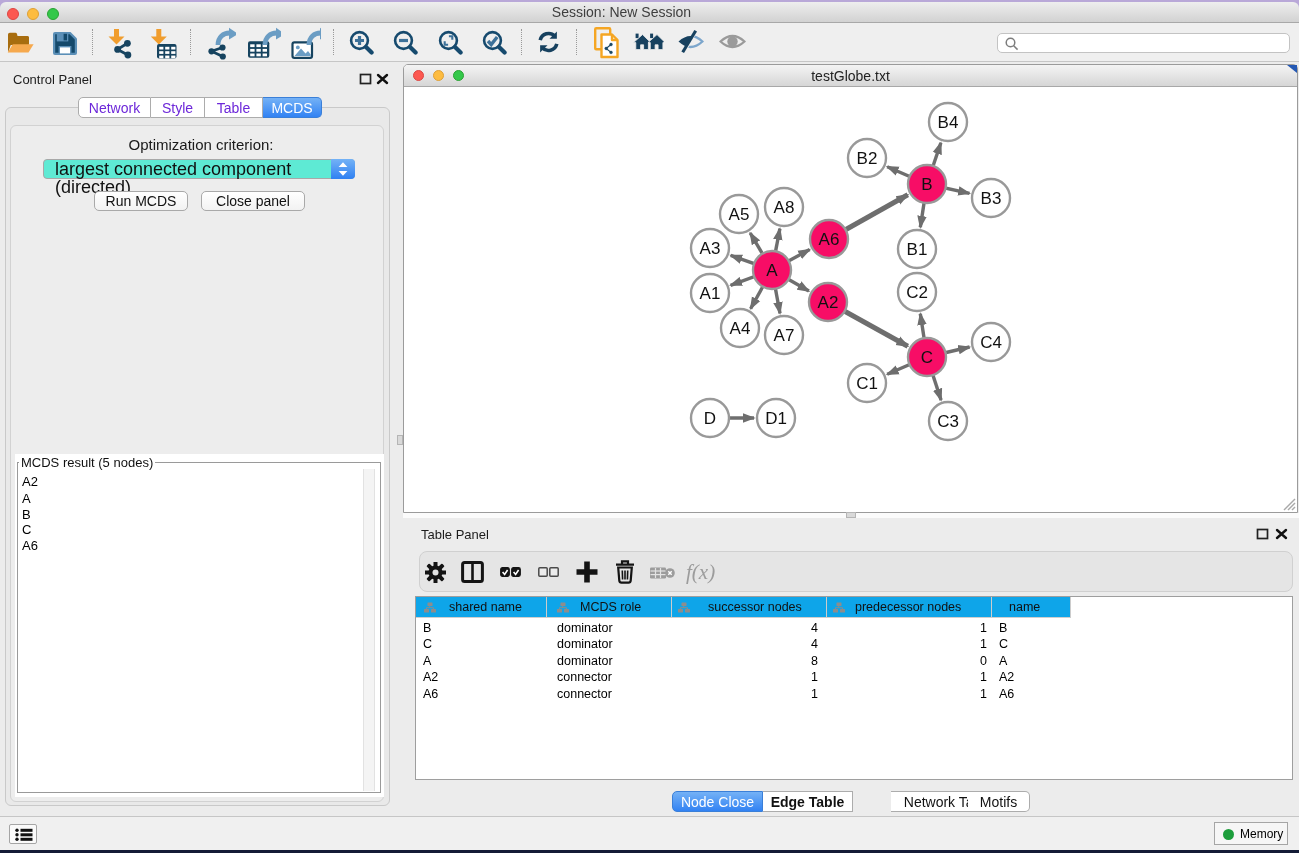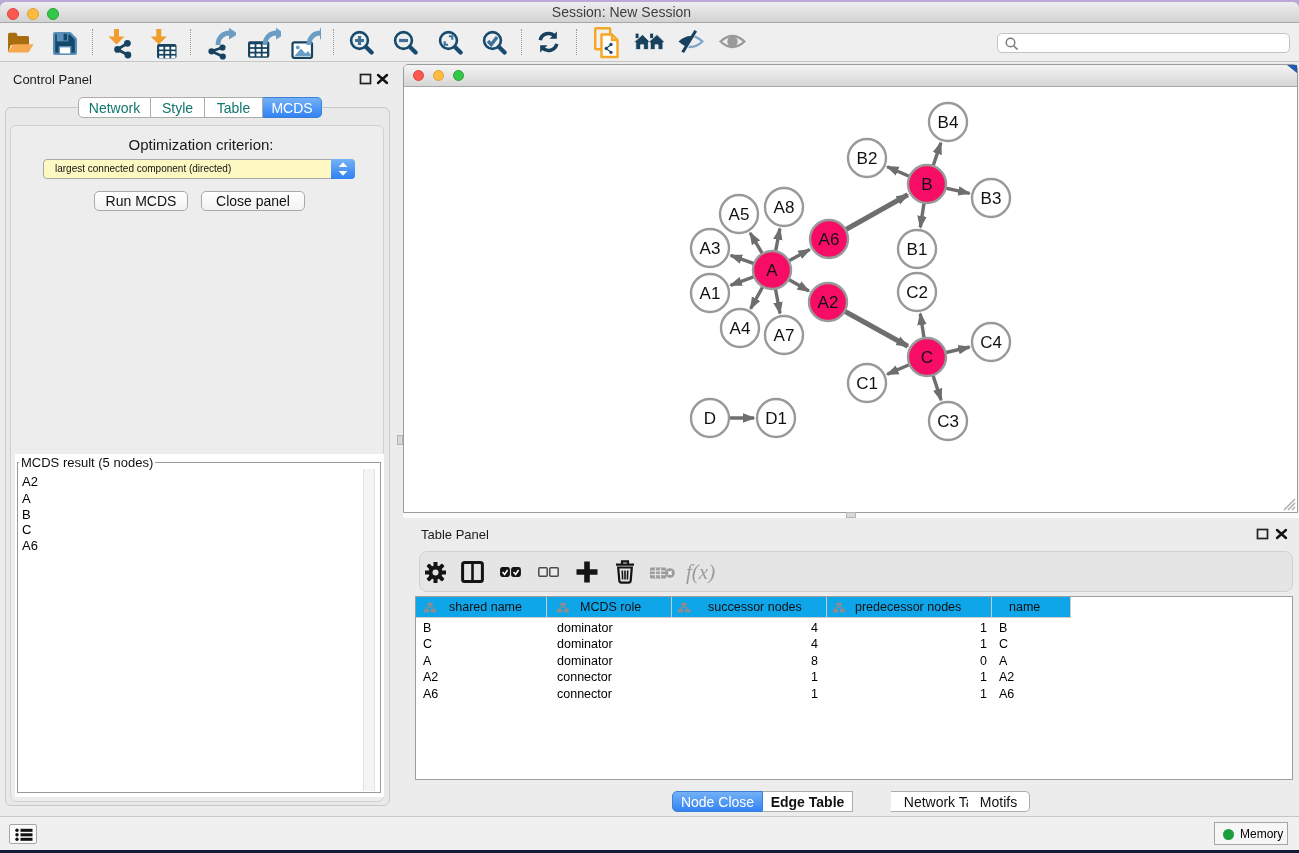--- a/index.html
+++ b/index.html
@@ -329,6 +329,7 @@
       <div class="abs ntl" id="ntl-y"></div>
       <div class="abs ntl" id="ntl-g"></div>
   </div>
+  <div class="abs" id="nw-text">testGlobe.txt</div>
 <svg id="graph" width="893" height="426" viewBox="0 0 893 426" style="position:absolute;left:0;top:23px;">
 <defs>
         <marker id="arw" viewBox="0 0 12 10" refX="10.5" refY="5" markerWidth="13" markerHeight="11" orient="auto" markerUnits="userSpaceOnUse">

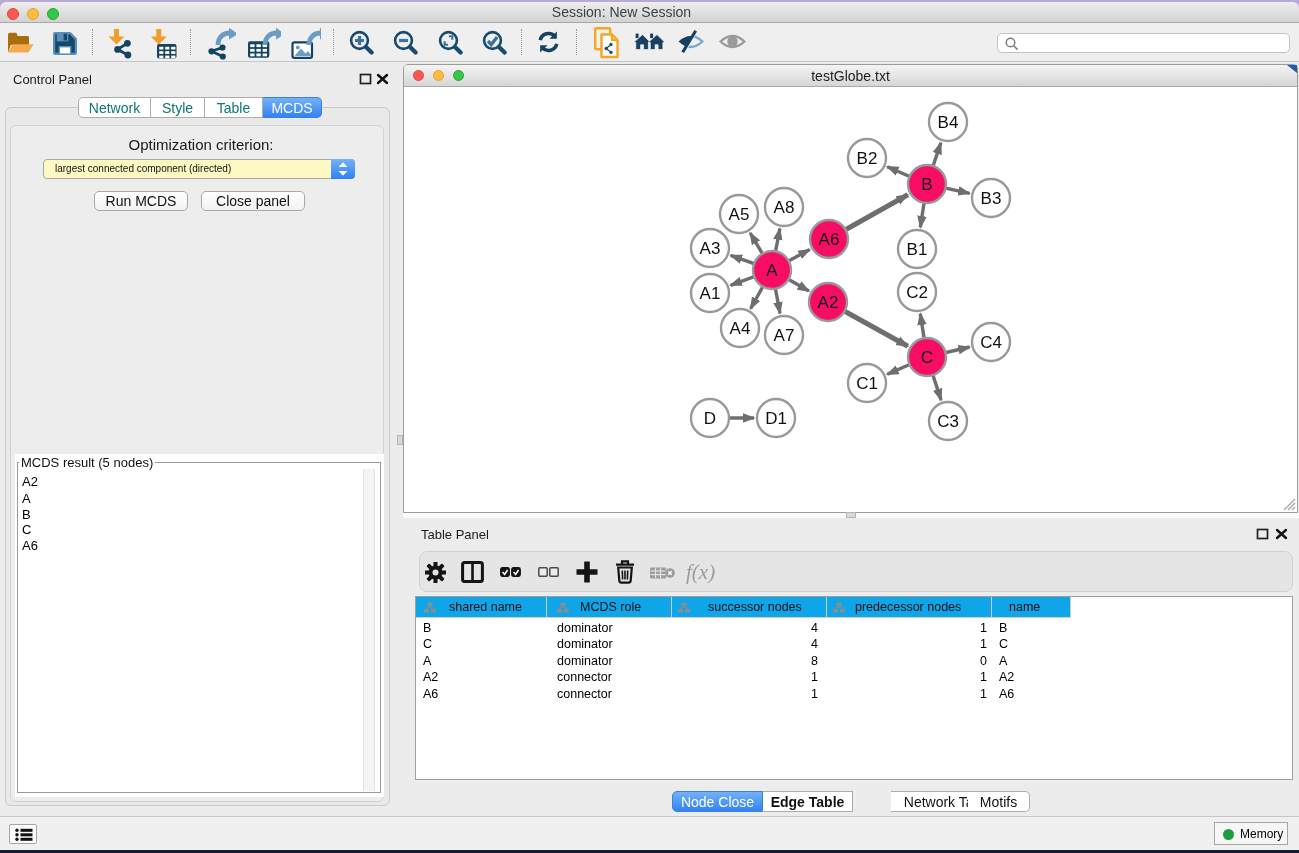--- a/index.html
+++ b/index.html
@@ -34,7 +34,7 @@
   border:1px solid #d2d2d2; border-radius:6px; }
 
 .tab { position:absolute; top:97px; height:21px; line-height:20px; text-align:center;
-  font-size:14px; color:#0f766e; background:#fff; border:1px solid #acacac; border-left:none; }
+  font-size:14px; color:#6d28d9; background:#fff; border:1px solid #acacac; border-left:none; }
 #tab1 { left:78px;  width:73px; border-left:1px solid #acacac; border-radius:5px 0 0 5px; }
 #tab2 { left:151px; width:54px; }
 #tab3 { left:205px; width:58px; }

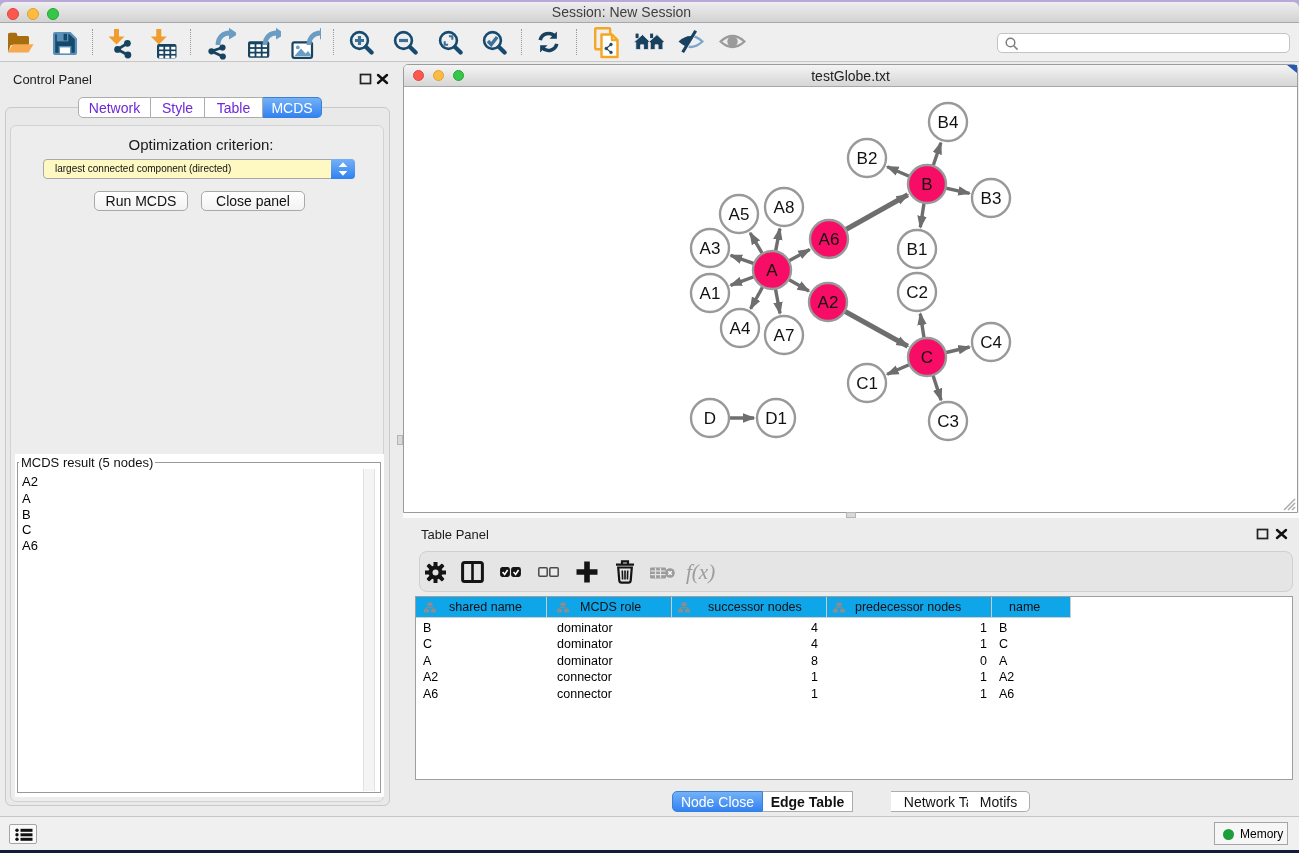--- a/index.html
+++ b/index.html
@@ -42,8 +42,8 @@
   background:linear-gradient(#74b2f6,#3282f3); color:#fff; border-color:#3a7fd8; }
 
 #optlabel { left:16px; top:136px; width:370px; text-align:center; font-size:15px; color:#1a1a1a; }
-#dropdown { left:43px; top:159px; width:312px; height:20px; background:#fef9c3;
-  border:1px solid #a8a8a8; border-radius:4px; font-size:10px; line-height:18px;
+#dropdown { left:43px; top:159px; width:312px; height:20px; background:#5eead4;
+  border:1px solid #a8a8a8; border-radius:4px; font-size:18px; line-height:18px;
   padding-left:11px; color:#111; }
 #dd-step { right:-1px; top:-1px; width:24px; height:20px; border-radius:0 4px 4px 0;
   background:linear-gradient(#74b2f6,#2f80f2); }

